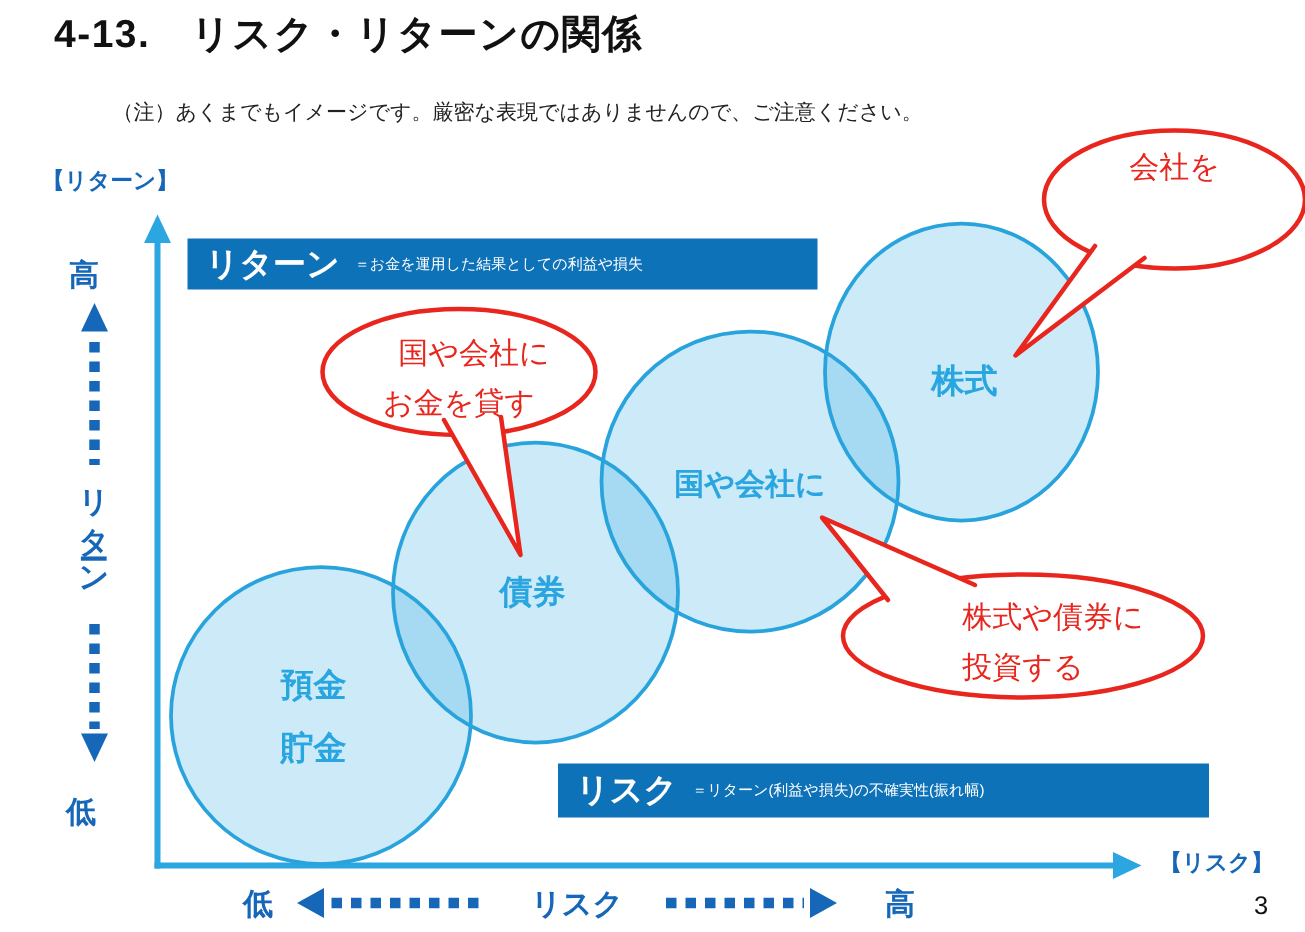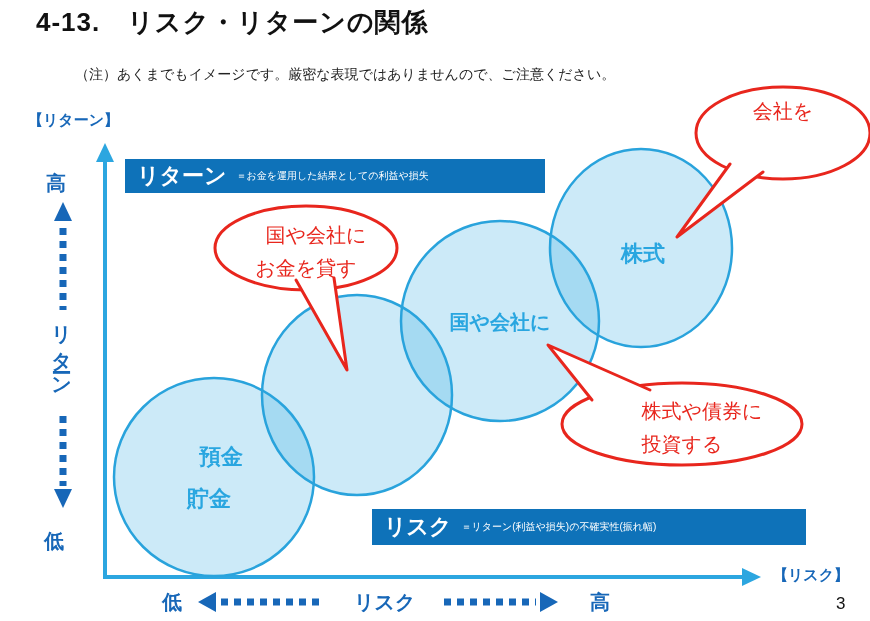--- a/index.html
+++ b/index.html
@@ -93,6 +93,7 @@
 
   <div class="abs txt circle-label" style="left:171px;top:442px;width:100px;">預金</div>
   <div class="abs txt circle-label" style="left:159px;top:484px;width:100px;">貯金</div>
+  <div class="abs txt circle-label" style="left:305px;top:380px;width:100px;">債券</div>
   <div class="abs txt circle-label small" style="left:440px;top:309px;width:120px;">国や会社に</div>
   <div class="abs txt circle-label" style="left:593px;top:239px;width:100px;">株式</div>
 

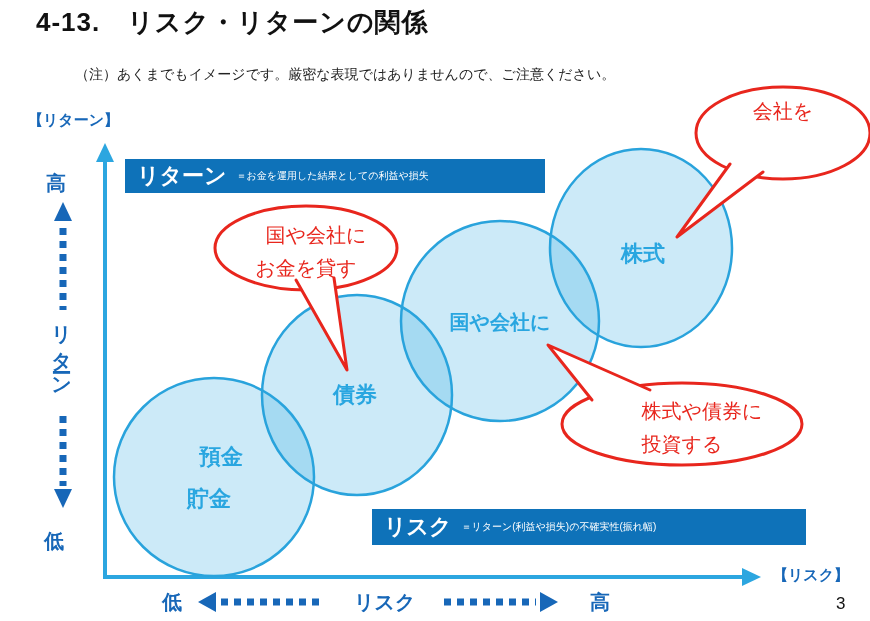--- a/index.html
+++ b/index.html
@@ -91,7 +91,7 @@
     <span class="def">＝リターン(利益や損失)の不確実性(振れ幅)</span>
   </div>
 
-  <div class="abs txt circle-label" style="left:171px;top:442px;width:100px;">預金</div>
+  <div class="abs txt circle-label" style="left:159px;top:442px;width:100px;">預金</div>
   <div class="abs txt circle-label" style="left:159px;top:484px;width:100px;">貯金</div>
   <div class="abs txt circle-label" style="left:305px;top:380px;width:100px;">債券</div>
   <div class="abs txt circle-label small" style="left:440px;top:309px;width:120px;">国や会社に</div>

